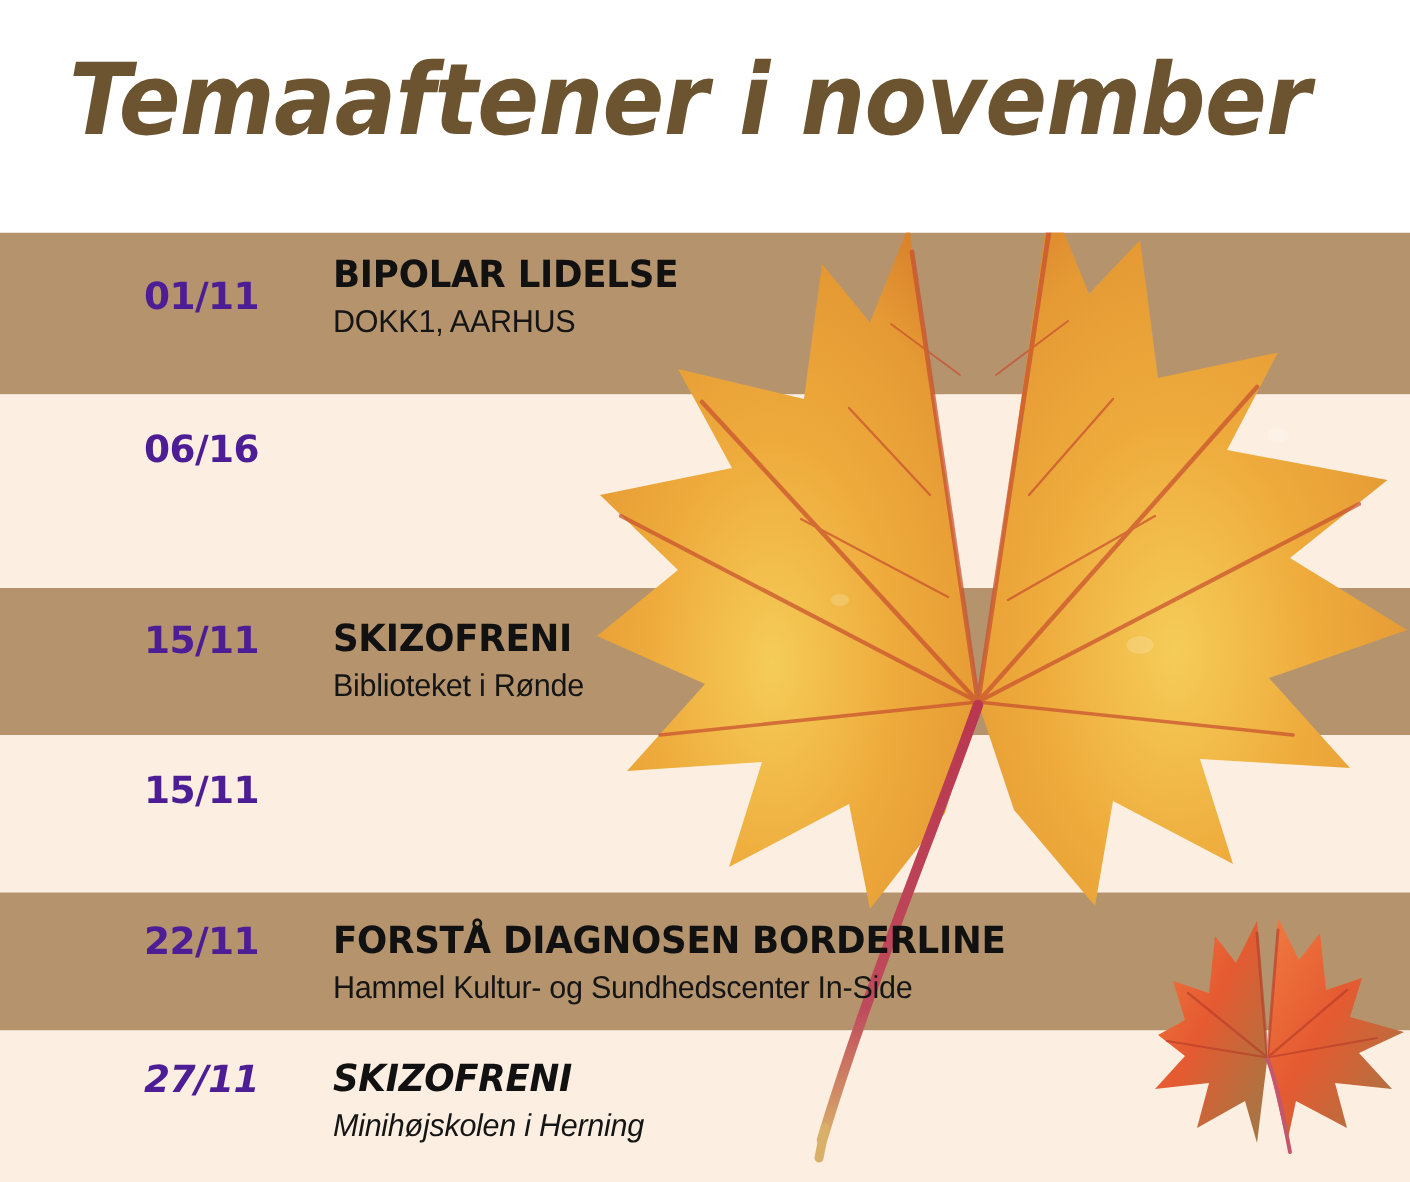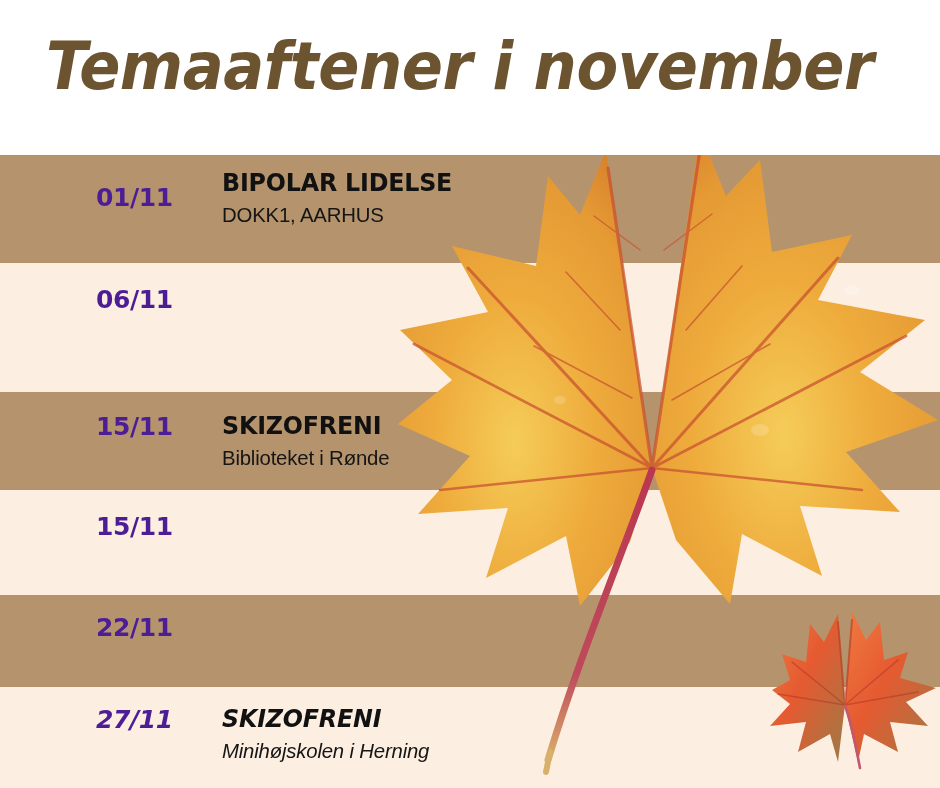--- a/index.html
+++ b/index.html
@@ -269,7 +269,7 @@
     </div>
 
     <div class="row" style="top:263px;height:129px;">
-      <div class="row-date" style="top:22px;">06/11</div>
+      <div class="row-date" style="top:22px;">06/16</div>
     </div>
 
     <div class="row" style="top:392px;height:98px;">

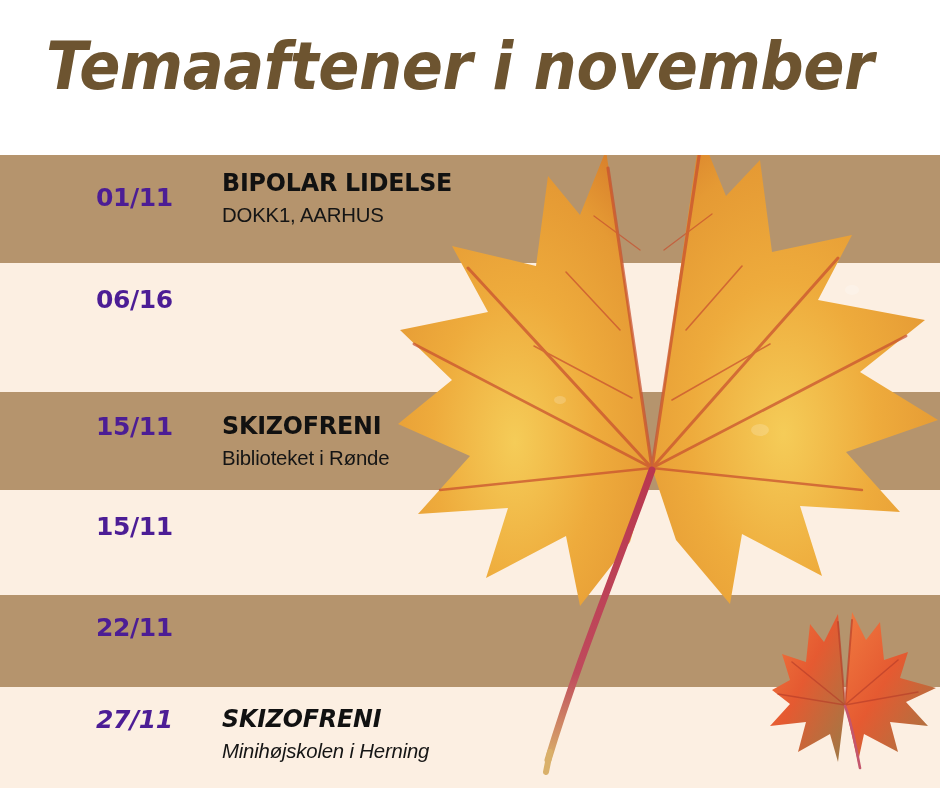--- a/index.html
+++ b/index.html
@@ -286,6 +286,10 @@
 
     <div class="row" style="top:595px;height:92px;border-radius:20px;">
       <div class="row-date" style="top:18px;">22/11</div>
+      <div class="row-body" style="top:16px;">
+        <div class="row-title">FORSTÅ DIAGNOSEN BORDERLINE</div>
+        <div class="row-venue" style="margin-top:3px;">Hammel Kultur- og Sundhedscenter In-Side</div>
+      </div>
     </div>
 
     <div class="row" style="top:687px;height:116px;font-style:italic;">

